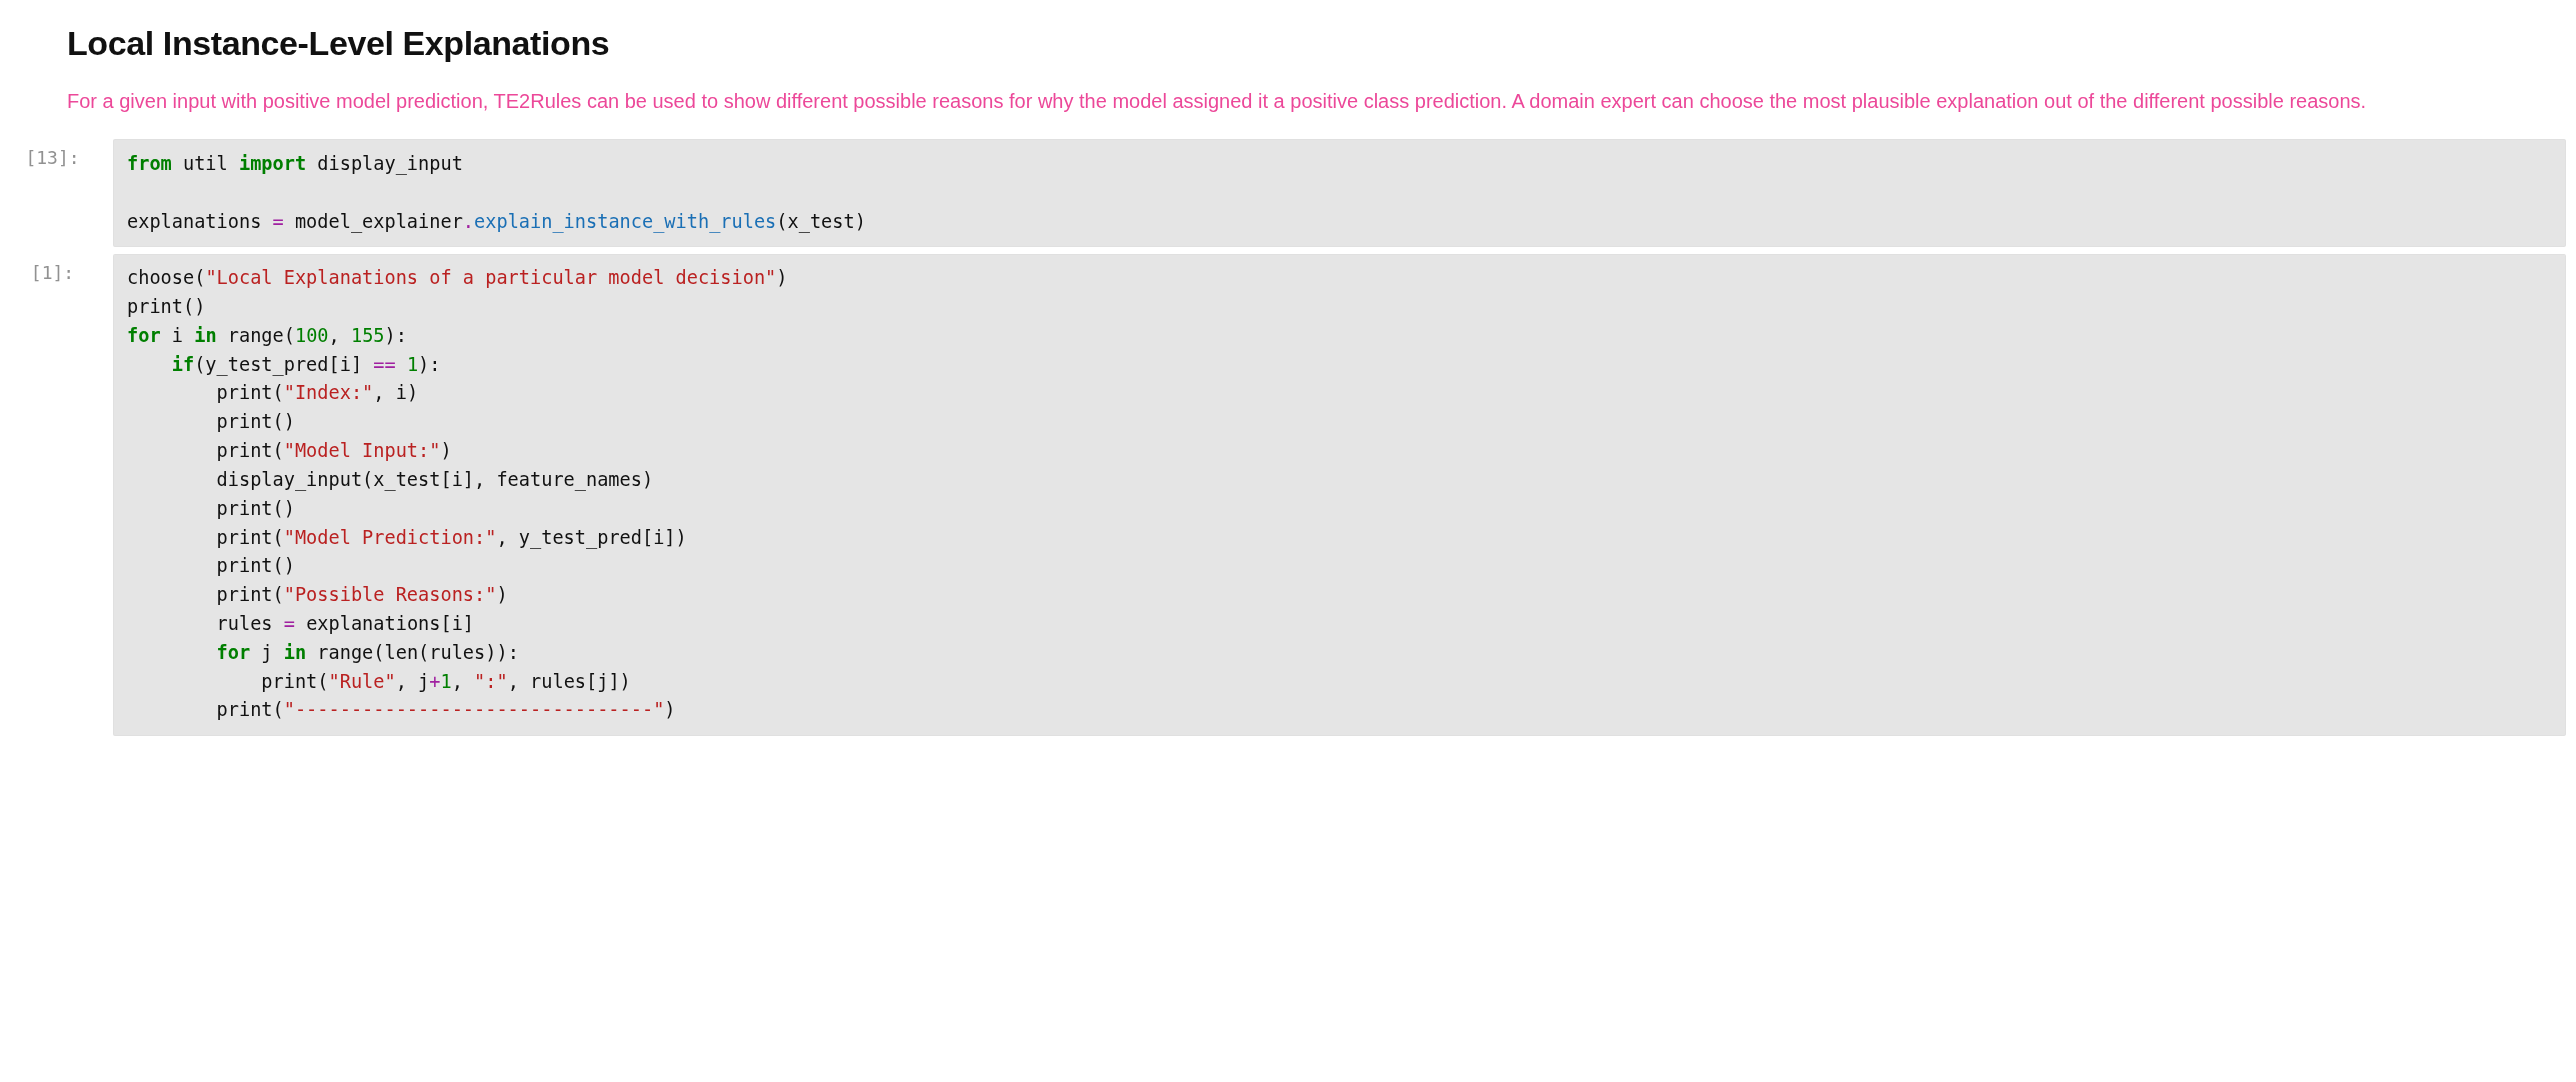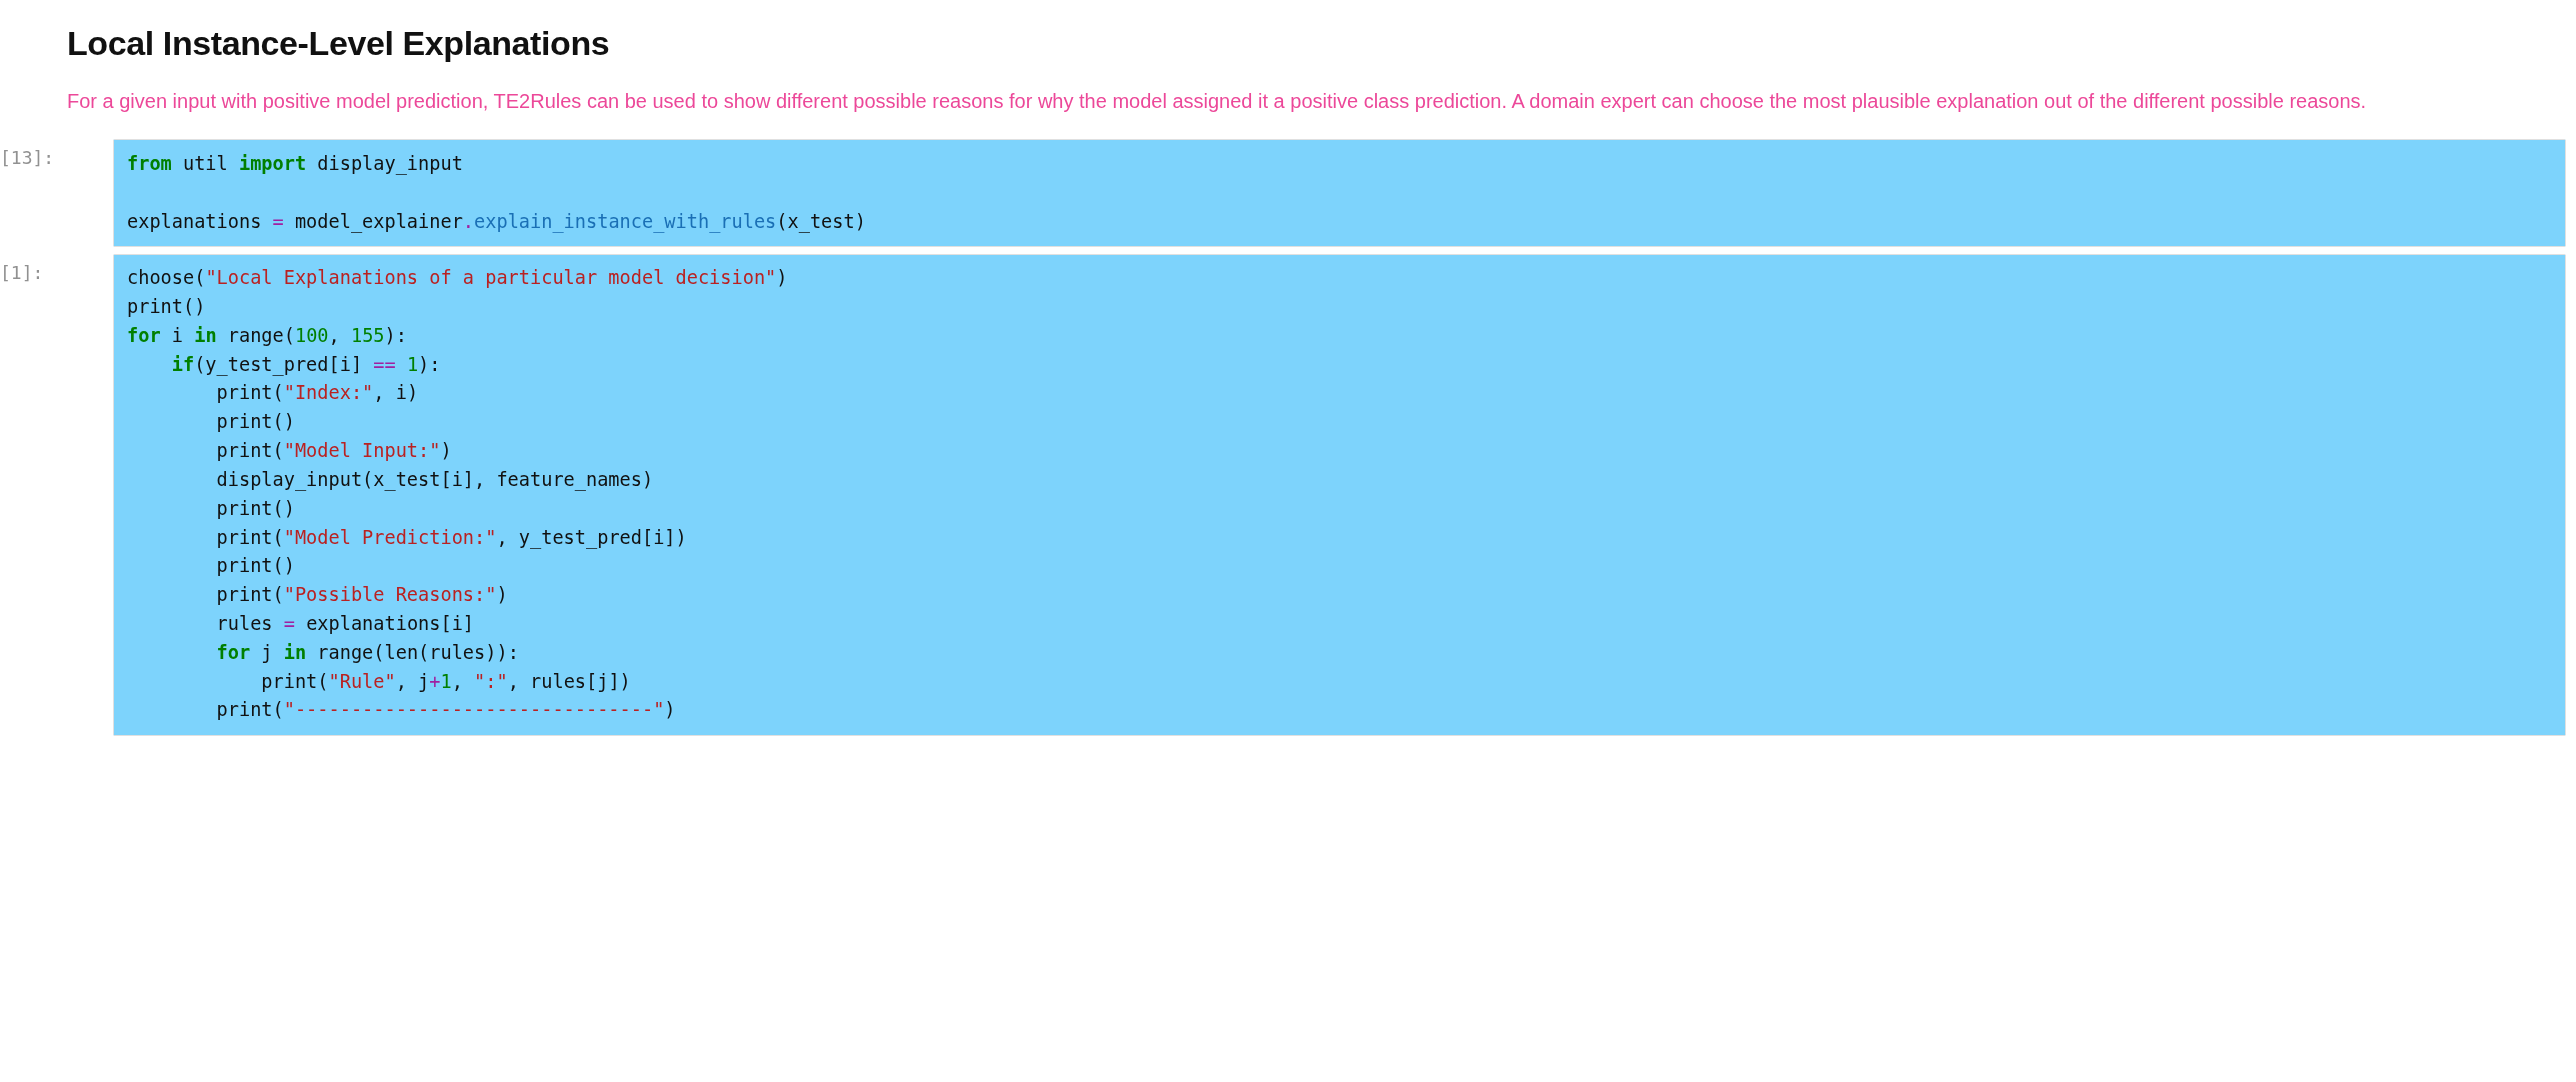--- a/index.html
+++ b/index.html
@@ -40,7 +40,7 @@
   .prompt {
     width: 113px;
     flex-shrink: 0;
-    text-align: left;
+    text-align: center;
     padding: 8px 8px 0 0;
     font-family: "SF Mono", ui-monospace, Menlo, Consolas, monospace;
     font-size: 18px;

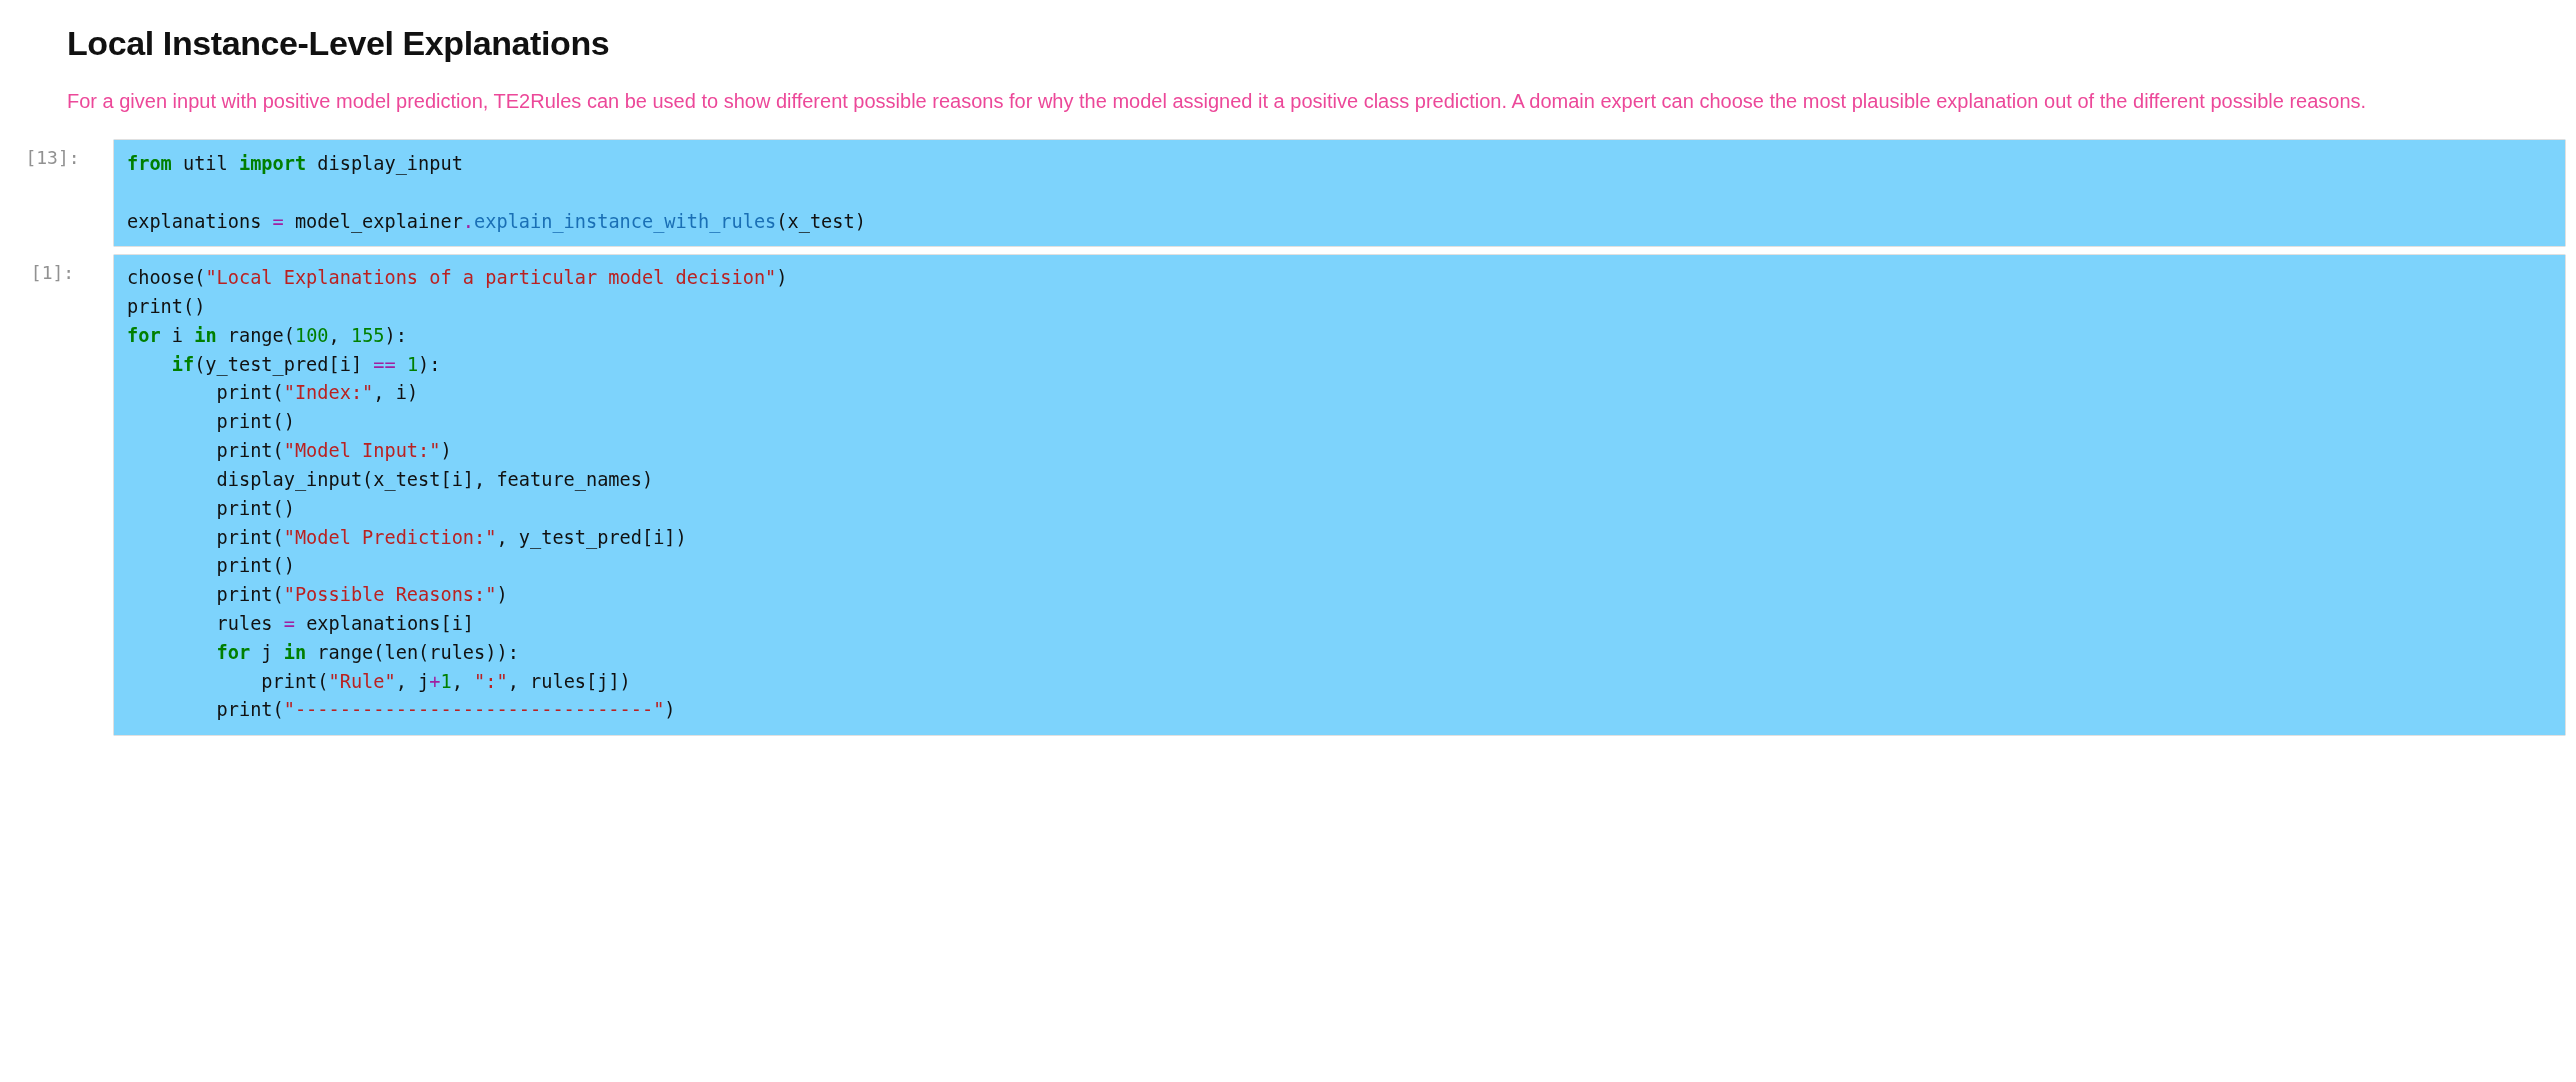--- a/index.html
+++ b/index.html
@@ -48,7 +48,7 @@
   }
   .input-area {
     flex: 1;
-    background: #7dd3fc;
+    background: #e5e5e5;
     border: 0.8px solid #e0e0e0;
     border-radius: 1.6px;
     padding: 9.7px 13px 9.7px 13px;

